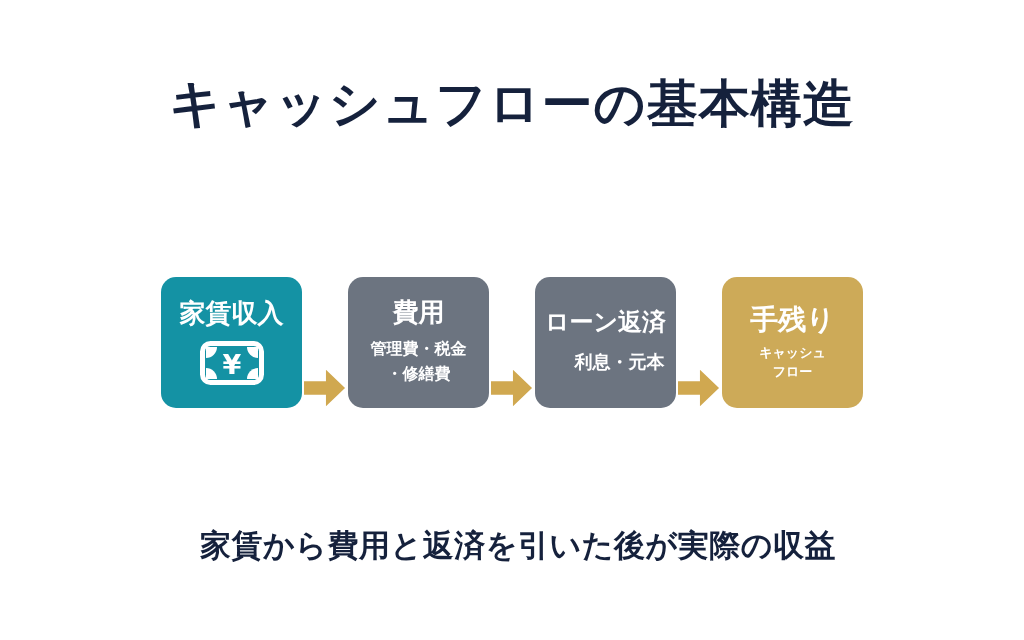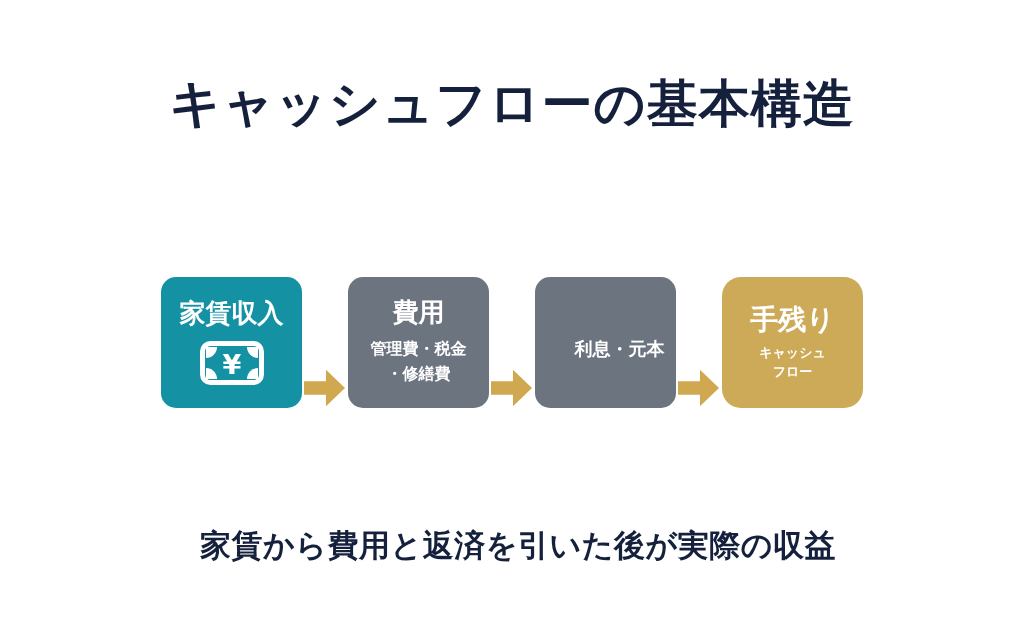--- a/index.html
+++ b/index.html
@@ -120,6 +120,7 @@
     </div>
 
     <div class="flow-box step-3" style="background: rgb(108, 116, 128);">
+      <div class="box-label">ローン返済</div>
       <div class="box-sub">
         <div>利息・元本</div>
       </div>

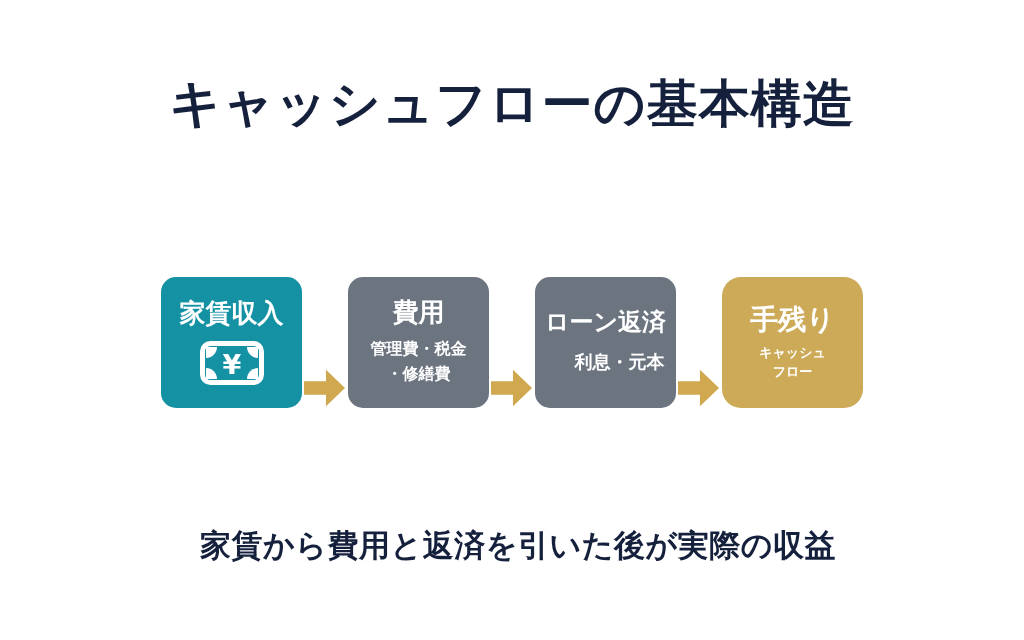--- a/index.html
+++ b/index.html
@@ -132,7 +132,7 @@
       </svg>
     </div>
 
-    <div class="flow-box step-4" style="background: rgb(205, 170, 88); border-radius: 19px;">
+    <div class="flow-box step-4" style="background: rgb(205, 170, 88);">
       <div class="box-label">手残り</div>
       <div class="box-sub">
         <div>キャッシュ</div>

